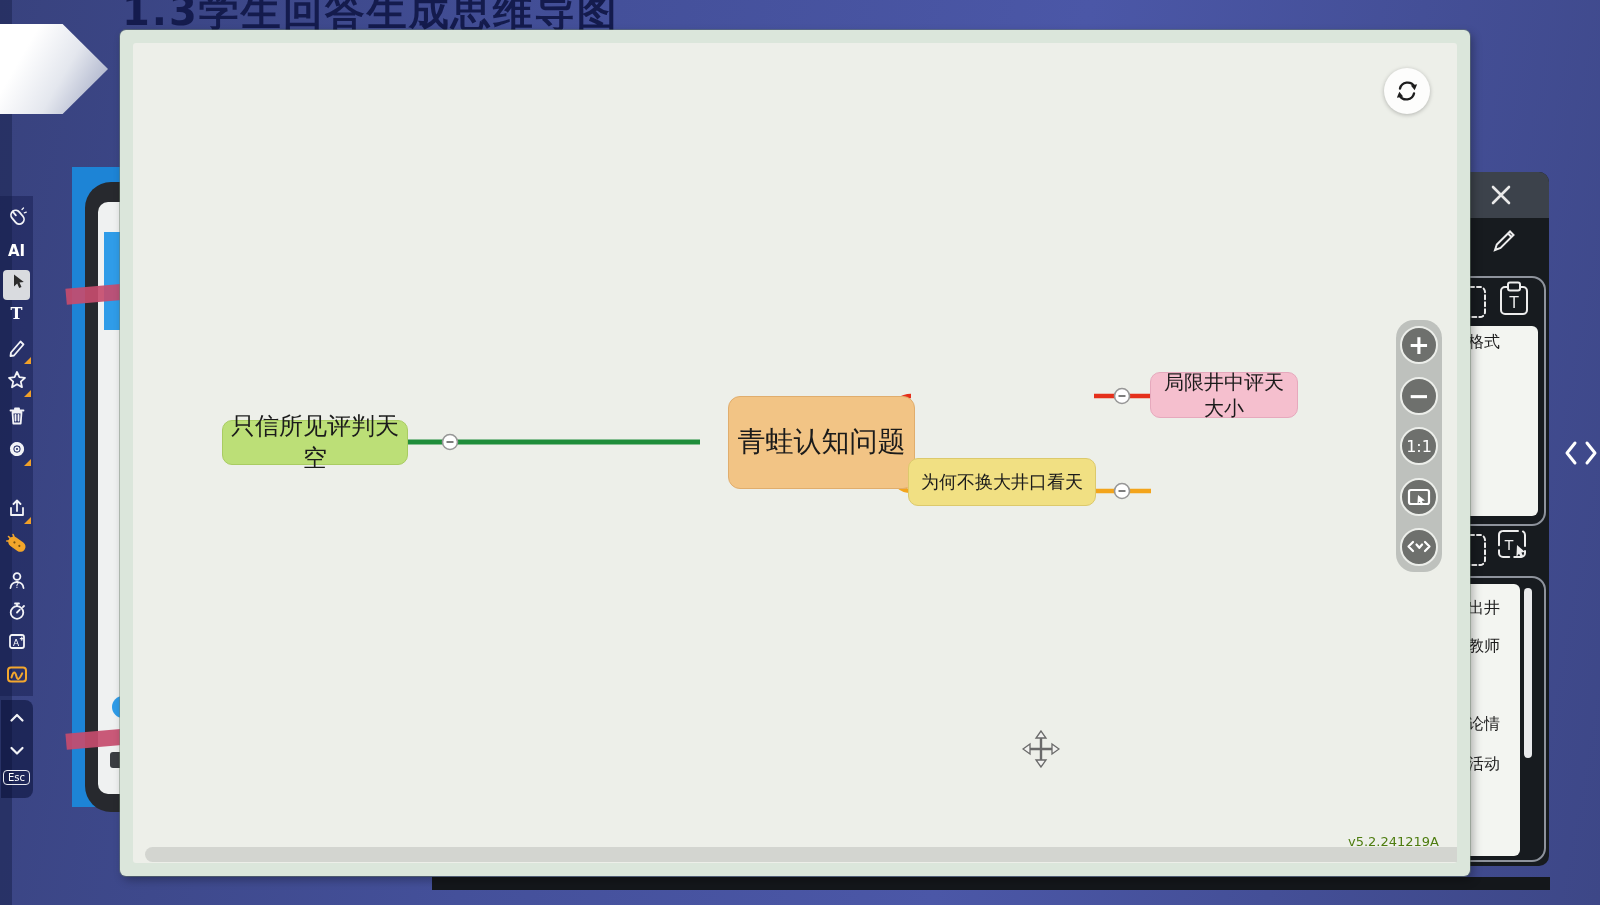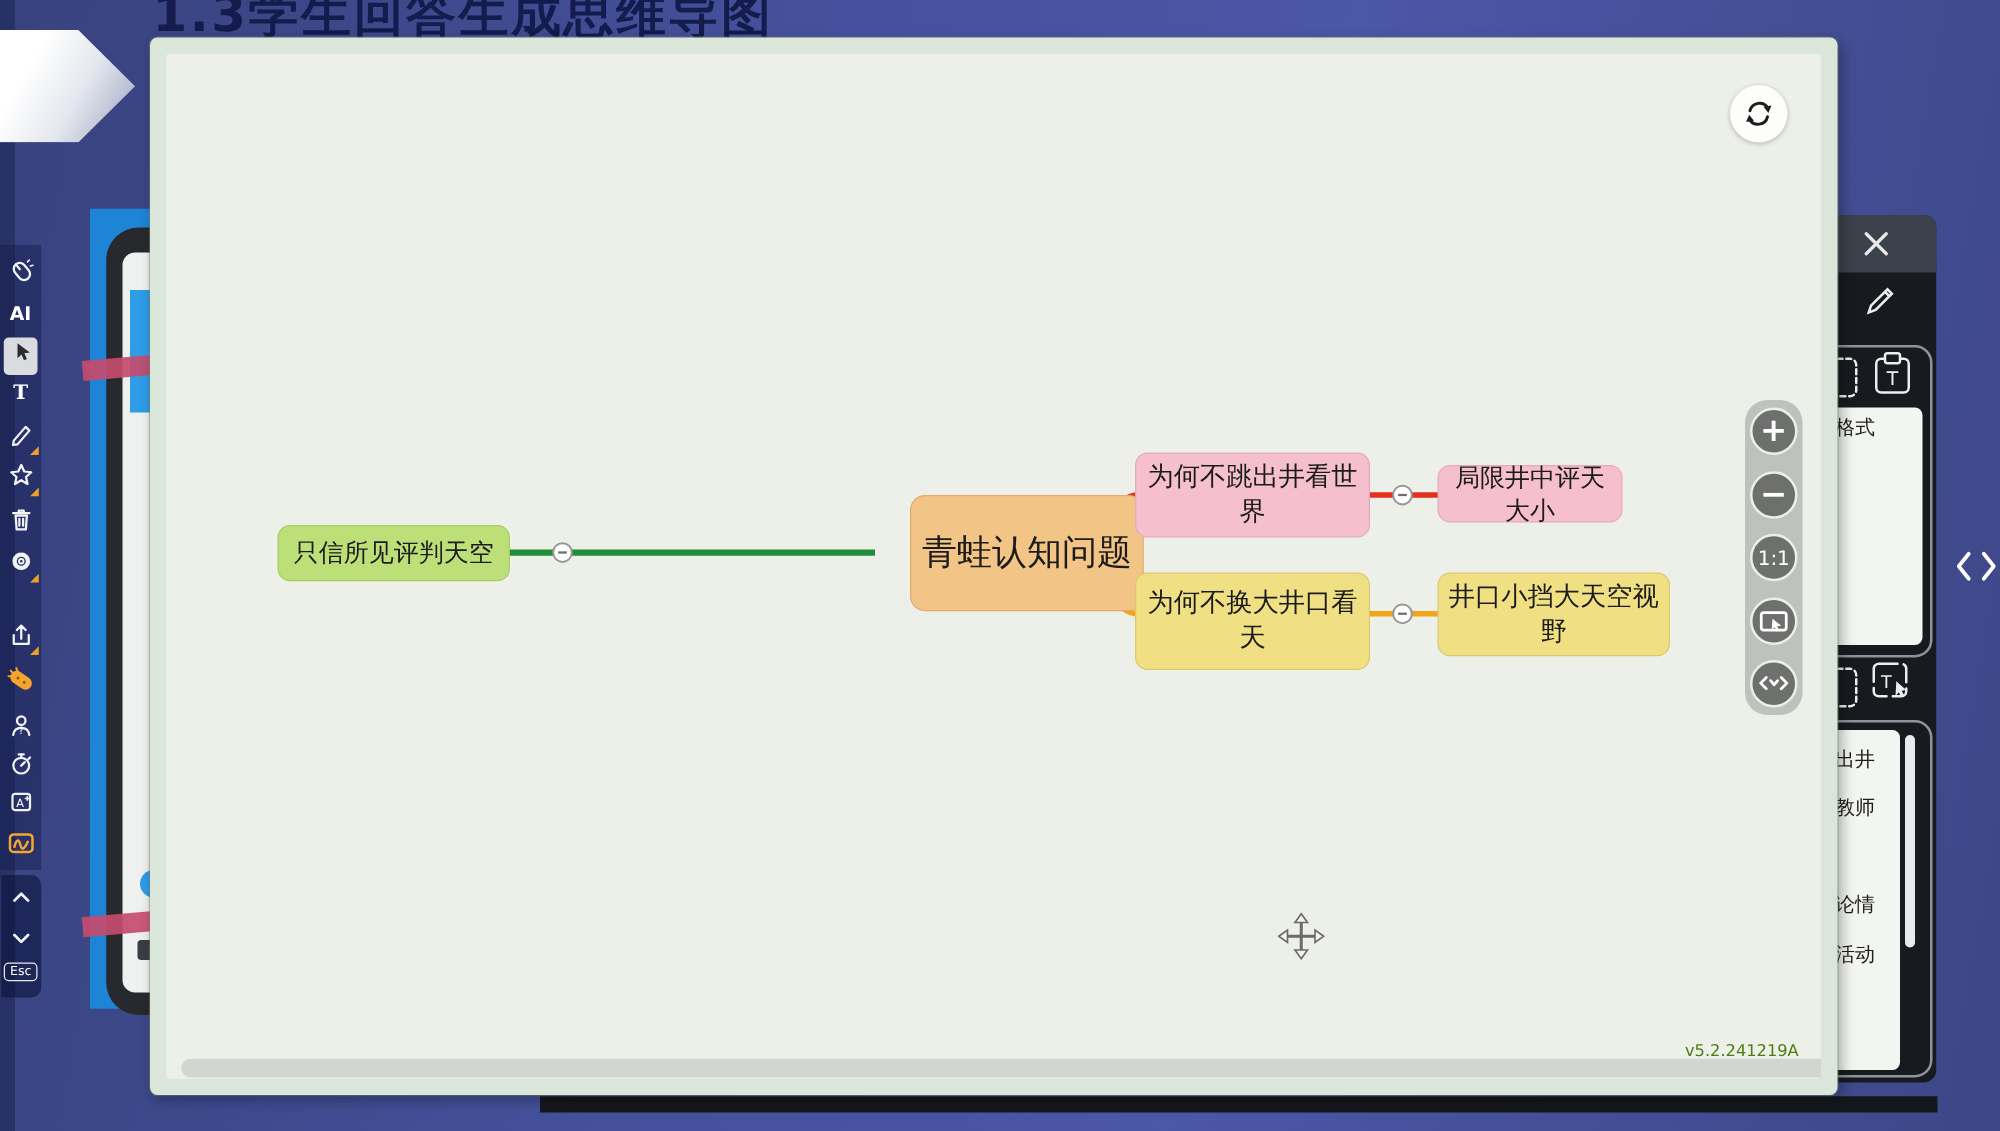--- a/index.html
+++ b/index.html
@@ -315,7 +315,6 @@
 
   <div class="node" id="n-left2">只信所见评判天空</div>
   <div class="node" id="n-root">青蛙认知问题</div>
-  <div class="node" id="n-pink1">为何不跳出井看世界</div>
   <div class="node" id="n-pink2">局限井中评天大小</div>
   <div class="node" id="n-yel1">为何不换大井口看天</div>
   <div class="node" id="n-yel2">井口小挡大天空视野</div>

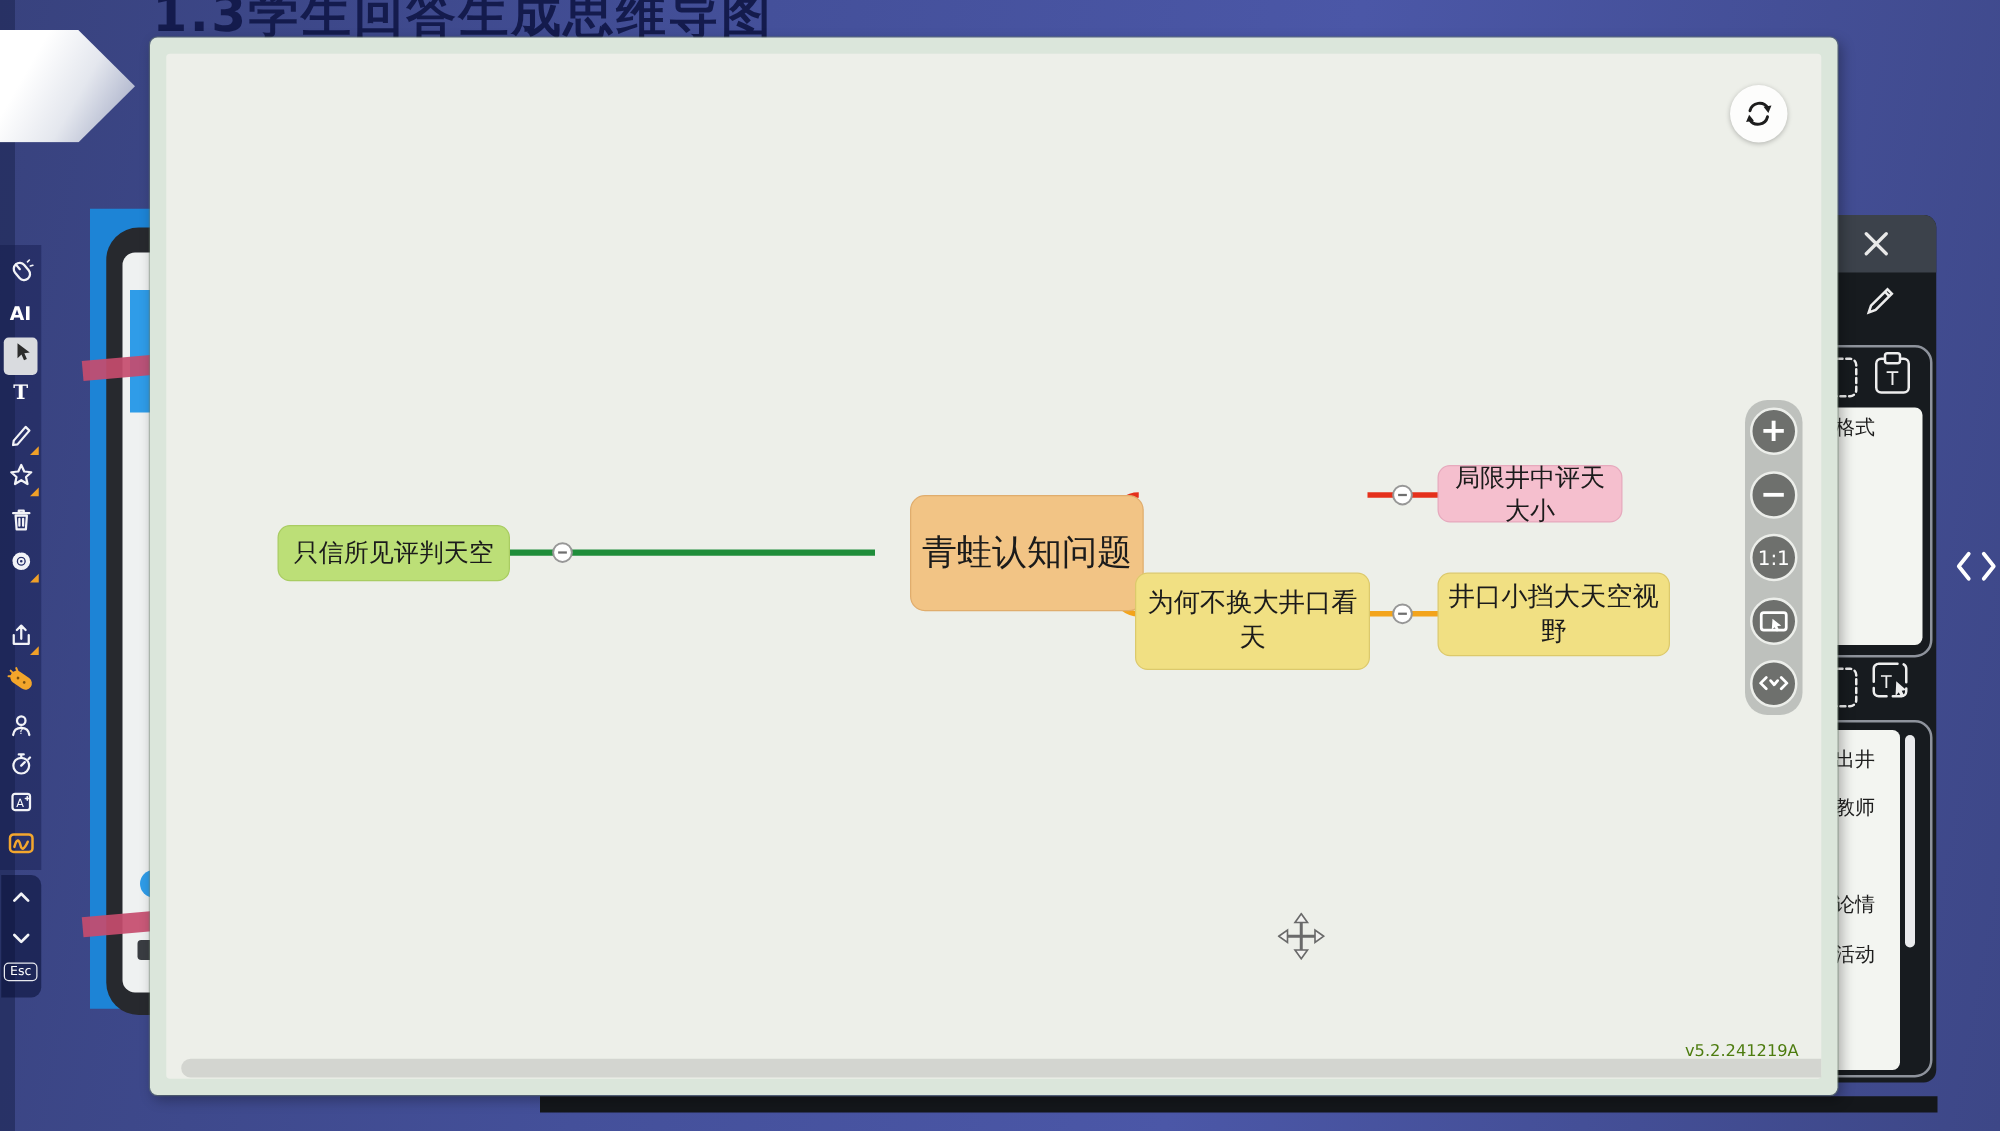--- a/index.html
+++ b/index.html
@@ -71,7 +71,7 @@
   #connectors { left:0; top:0; width:1600px; height:905px; z-index:5; pointer-events:none; }
   .node { position:absolute; display:flex; align-items:center; justify-content:center; text-align:center;
           color:#1b1b1b; z-index:6; border-radius:10px; padding:2px 8px; line-height:1.32; }
-  #n-left2 { left:222px; top:420px; width:186px; height:45px; background:#bcdf77; border:1px solid #a9cc62; font-size:20px; }
+  #n-left2 { left:222px; top:420px; width:186px; height:45px; background:#bcdf77; border:1px solid #a9cc62; font-size:24px; }
   #n-left1 { left:458px; top:408px; width:191px; height:68px; background:#bcdf77; border:1px solid #a9cc62; font-size:21px; }
   #n-root  { left:684px; top:396px; width:187px; height:93px; background:#f2c485; border:1px solid #e0ad6d;
              font-size:28px; border-radius:12px;margin-left:44px; }

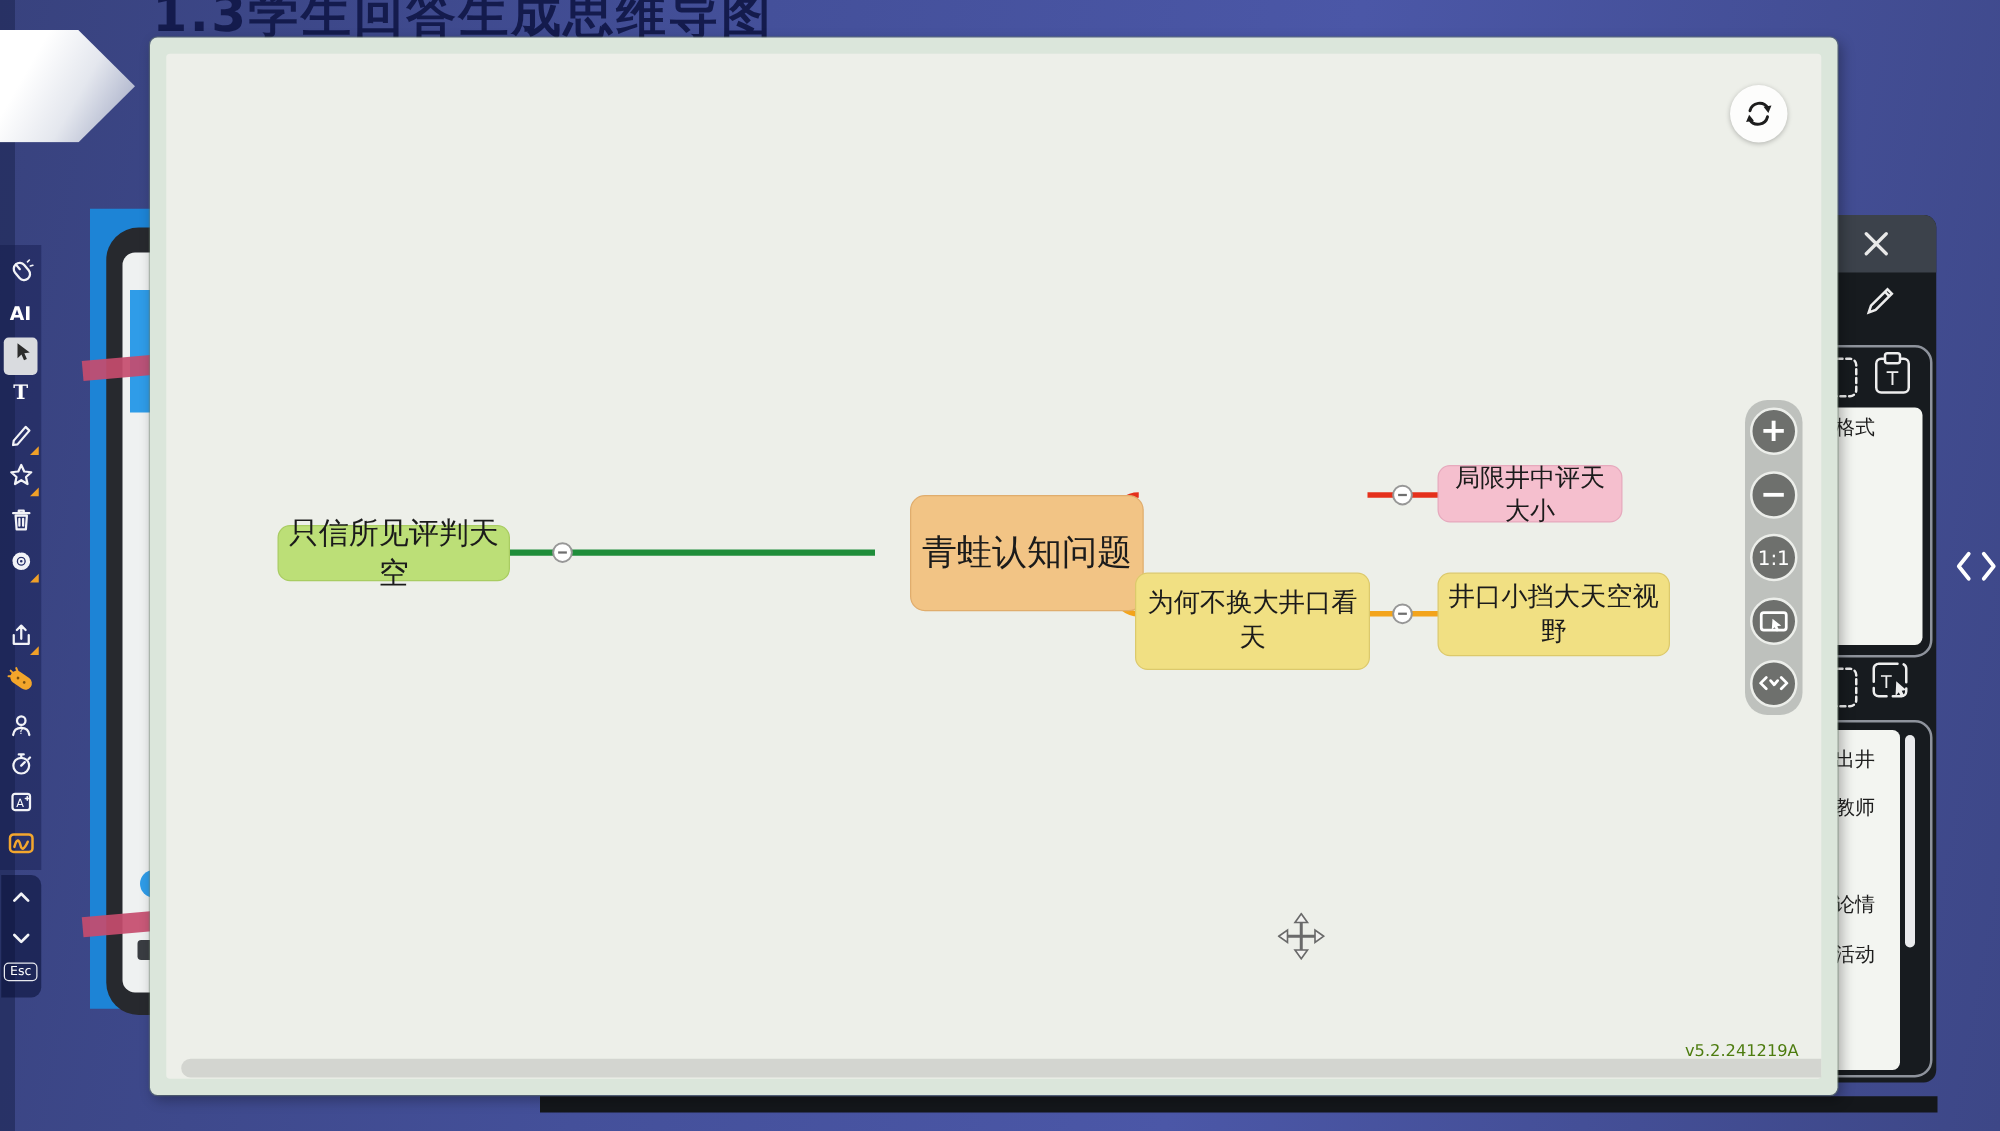--- a/index.html
+++ b/index.html
@@ -77,7 +77,7 @@
              font-size:28px; border-radius:12px;margin-left:44px; }
   #n-pink1 { left:908px; top:362px; width:188px; height:68px; background:#f5bfce; border:1px solid #e6a9bd; font-size:21px; }
   #n-pink2 { left:1150px; top:372px; width:148px; height:46px; background:#f5bfce; border:1px solid #e6a9bd; font-size:20px; }
-  #n-yel1  { left:908px; top:458px; width:188px; height:78px; background:#f1e083; border:1px solid #dcc96c; font-size:21px; }
+  #n-yel1  { left:908px; top:458px; width:188px; height:48px; background:#f1e083; border:1px solid #dcc96c; font-size:18px; }
   #n-yel2  { left:1150px; top:458px; width:186px; height:67px; background:#f1e083; border:1px solid #dcc96c; font-size:21px; }
 
   

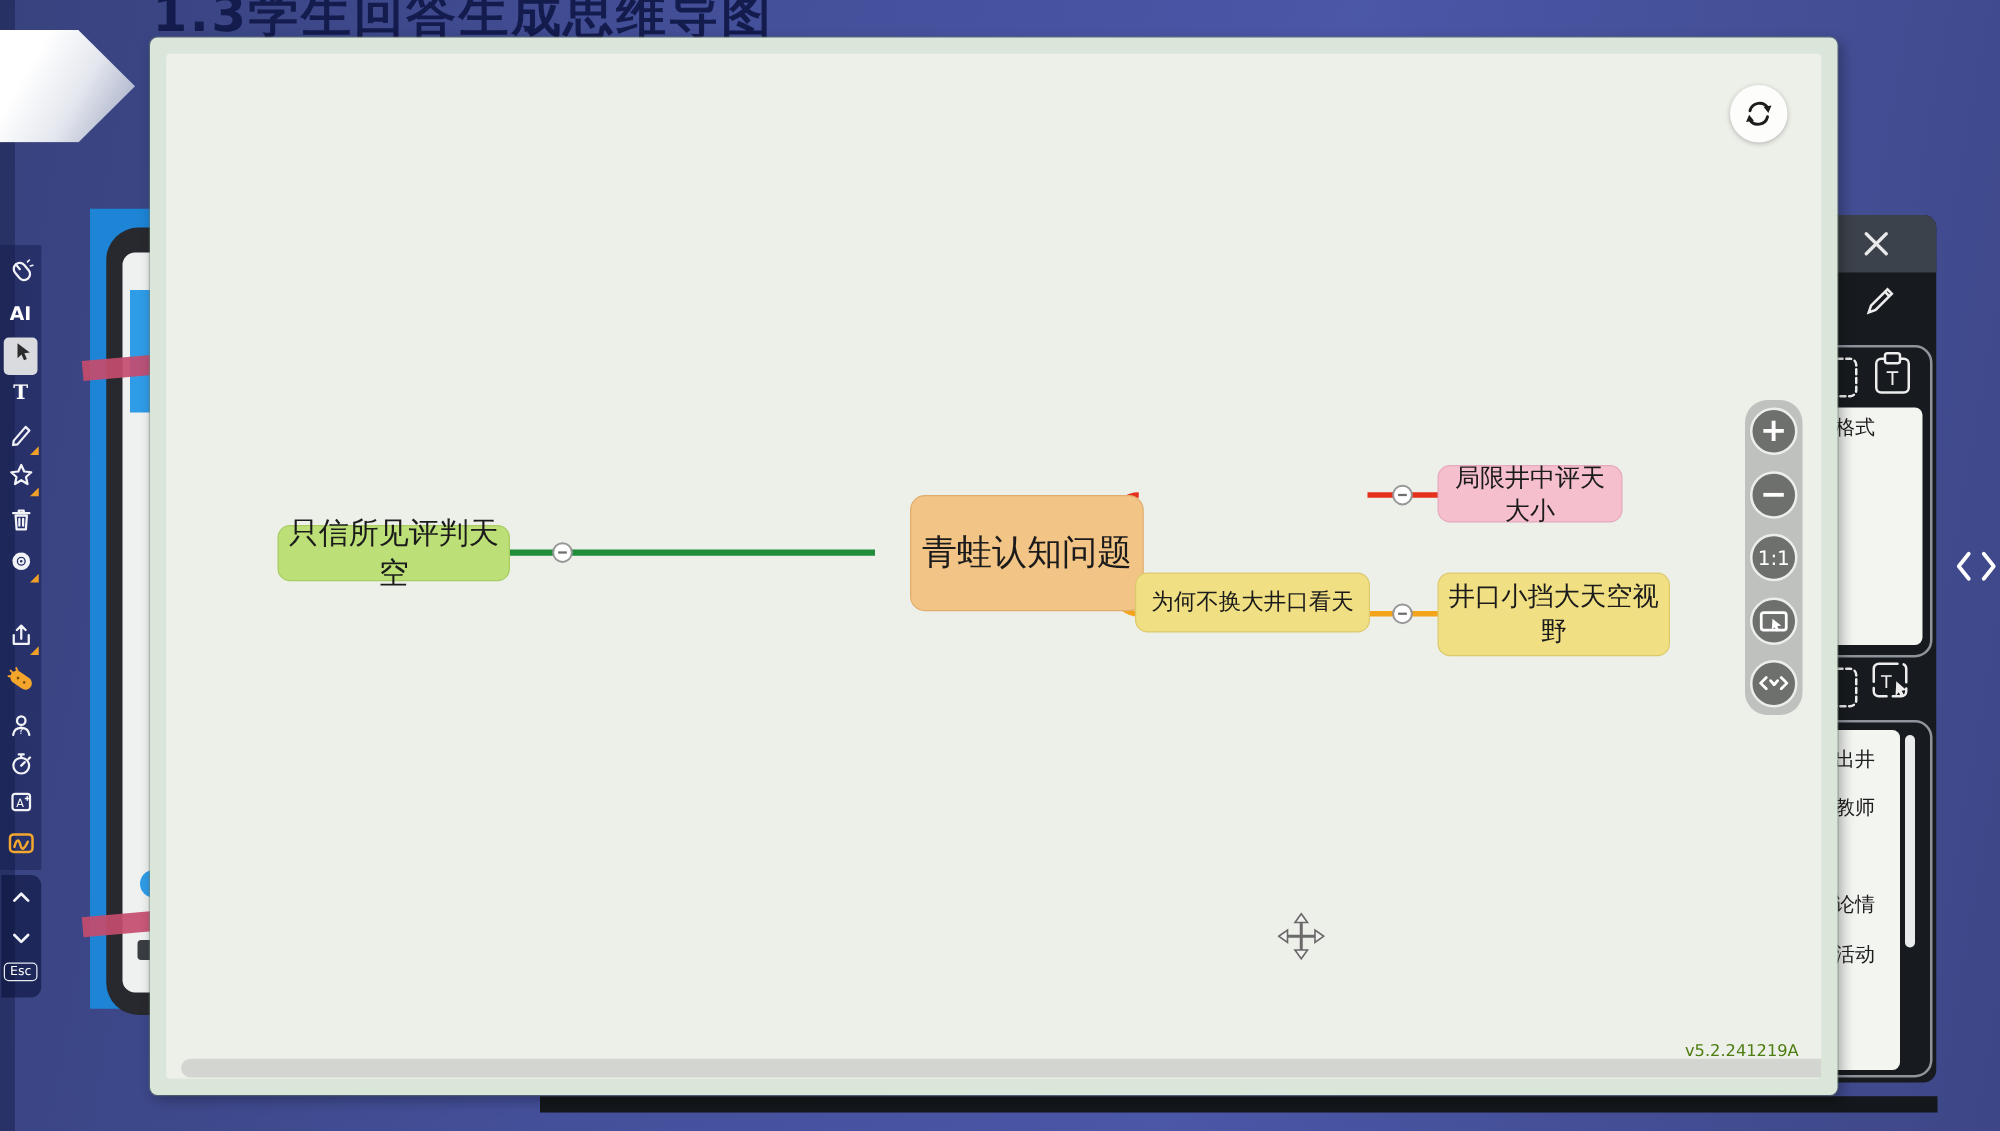--- a/index.html
+++ b/index.html
@@ -317,7 +317,6 @@
   <div class="node" id="n-root">青蛙认知问题</div>
   <div class="node" id="n-pink2">局限井中评天大小</div>
   <div class="node" id="n-yel1">为何不换大井口看天</div>
-  <div class="node" id="n-yel2">井口小挡大天空视野</div>
 
   <div class="abs" id="zoom-panel">
     <div class="zbtn txt">+</div>

